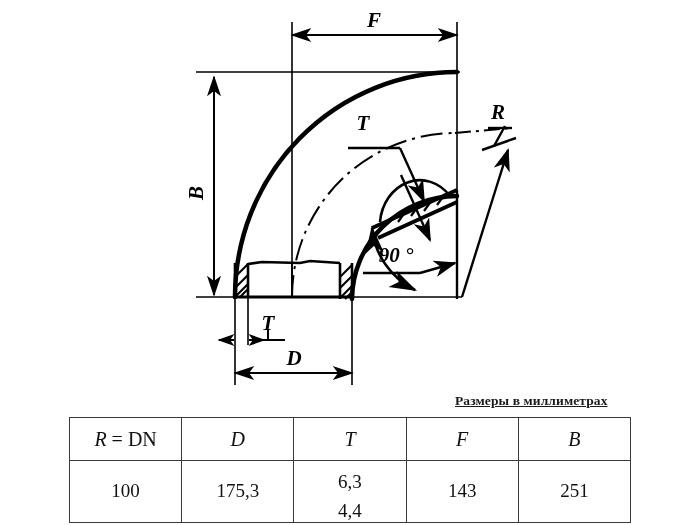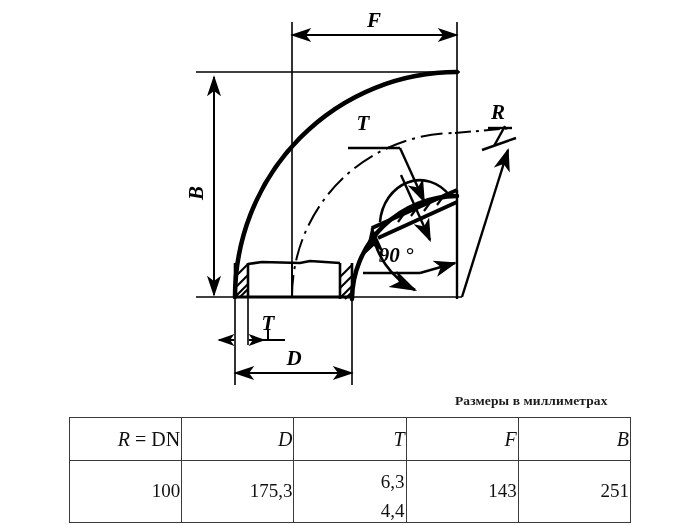--- a/index.html
+++ b/index.html
@@ -52,6 +52,7 @@
     color: #1a1a1a;
     white-space: nowrap;
     letter-spacing: 0.1px;
+    text-decoration: underline;
   }
   table.spec {
     position: absolute;

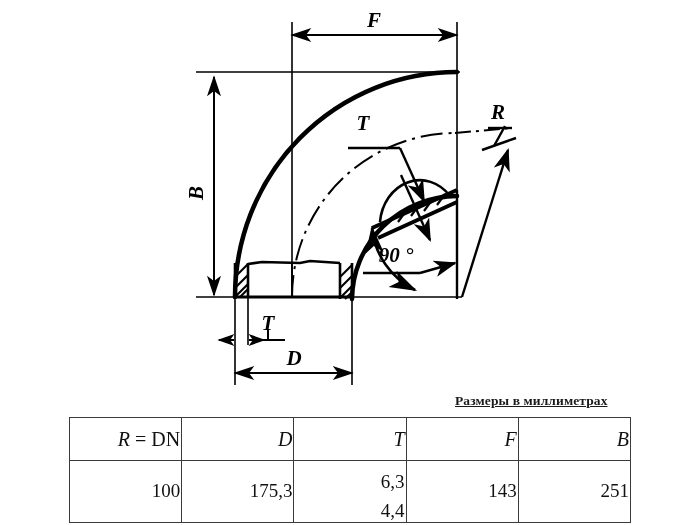--- a/index.html
+++ b/index.html
@@ -64,7 +64,7 @@
   }
   table.spec td {
     border: 1.6px solid #3a3a3a;
-    text-align: right;
+    text-align: center;
     vertical-align: middle;
     color: #111111;
   }

